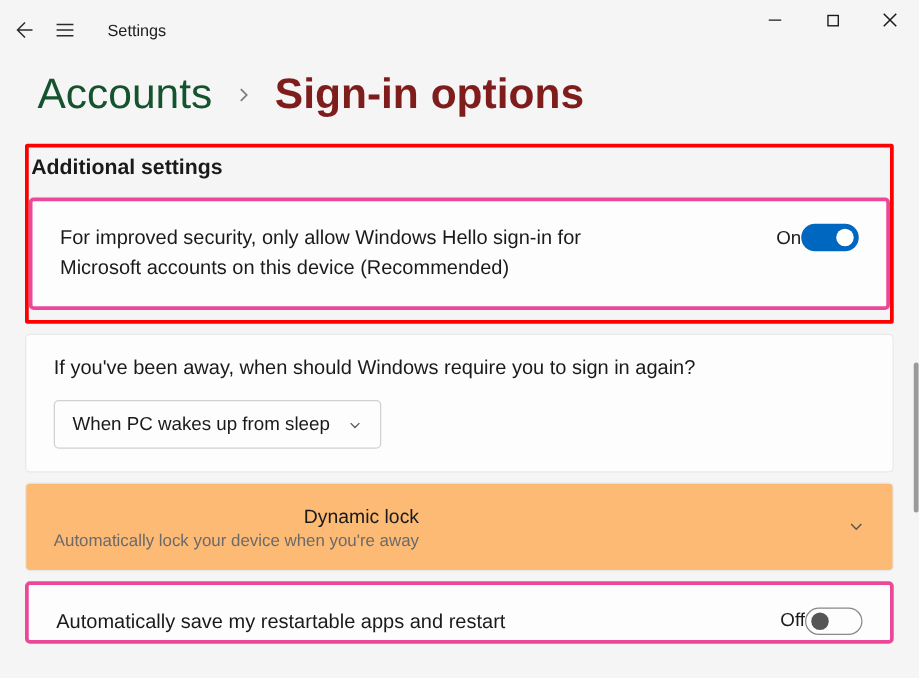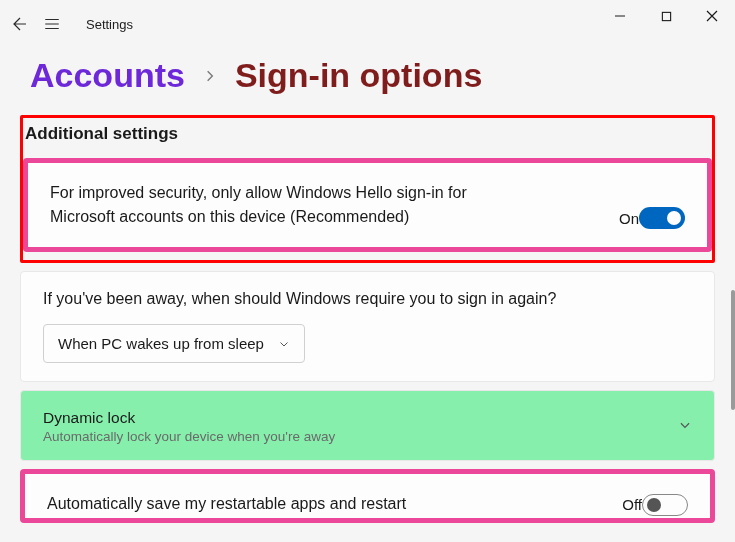--- a/index.html
+++ b/index.html
@@ -58,8 +58,8 @@
   }
   .bc-accounts {
     font-size: 34px;
-    font-weight: 700;
-    color: #6d28d9;
+    font-weight: 400;
+    color: #14532d;
   }
   .bc-sep {
     font-size: 22px;

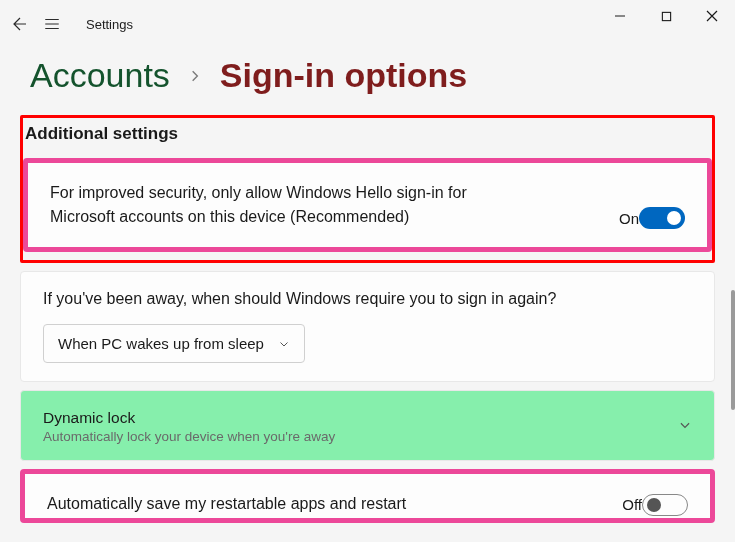--- a/index.html
+++ b/index.html
@@ -80,11 +80,11 @@
   }
   .card {
     background: #fdfdfd;
-    border: 5px solid #ec4899;
+    border: 3px solid #ec4899;
     border-radius: 4px;
     padding: 18px 22px;
     display: flex;
-    align-items: flex-end;
+    align-items: flex-start;
     justify-content: space-between;
     margin-bottom: 8px;
   }

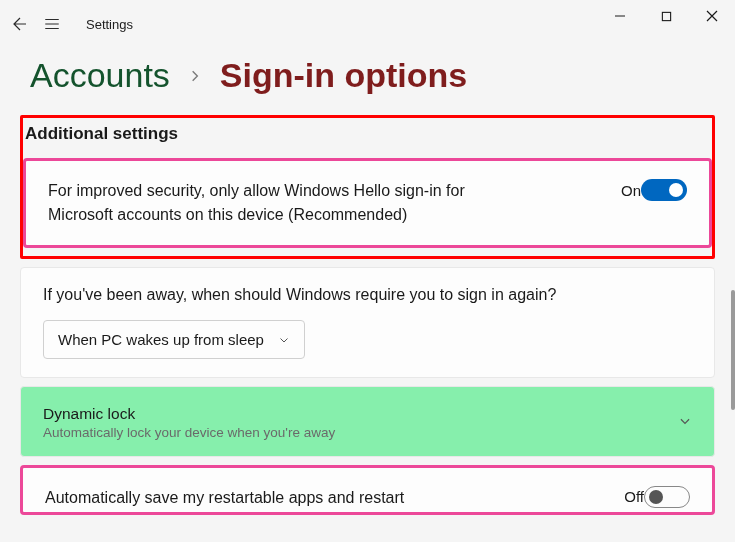--- a/index.html
+++ b/index.html
@@ -157,7 +157,7 @@
     cursor: pointer;
   }
   .card-expand {
-    background: #86efac;
+    background: #fdba74;
     border: 1px solid #e8e8e8;
     border-radius: 4px;
     padding: 16px 22px;
@@ -165,6 +165,7 @@
     align-items: center;
     justify-content: space-between;
     margin-bottom: 8px;
+    text-align: right;
   }
   .ce-title {
     font-size: 15.5px;

